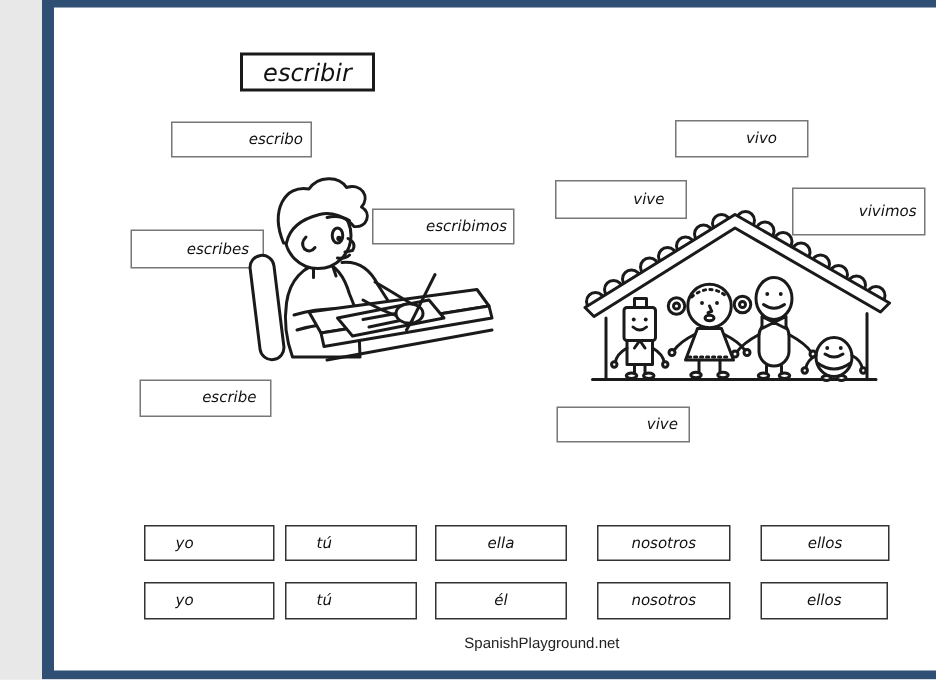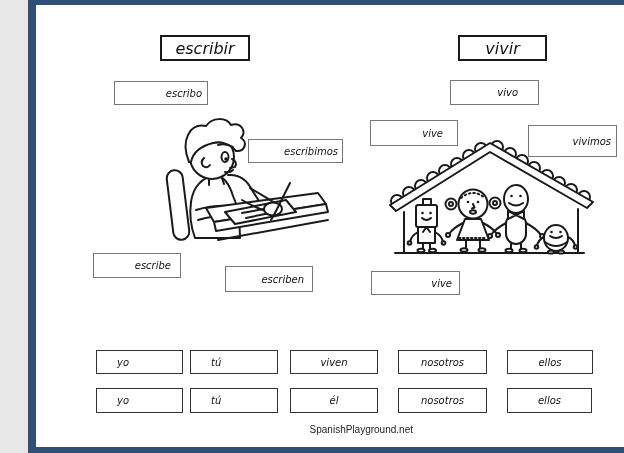--- a/index.html
+++ b/index.html
@@ -38,7 +38,6 @@
   <div class="box word" style="left:65px;top:253px;width:88px;height:25px;padding-right:9px">escribe</div>
   <div class="box word" style="left:197px;top:266px;width:88px;height:26px;padding-right:8px">escriben</div>
 
-  <div class="box title" style="left:430px;top:35px;width:89px;height:26px">vivir</div>
   <div class="box word" style="left:422px;top:80px;width:89px;height:25px;padding-right:20px">vivo</div>
   <div class="box word" style="left:342px;top:120px;width:88px;height:26px;padding-right:14px">vive</div>
   <div class="box word" style="left:500px;top:125px;width:89px;height:32px;padding-right:5px">vivimos</div>

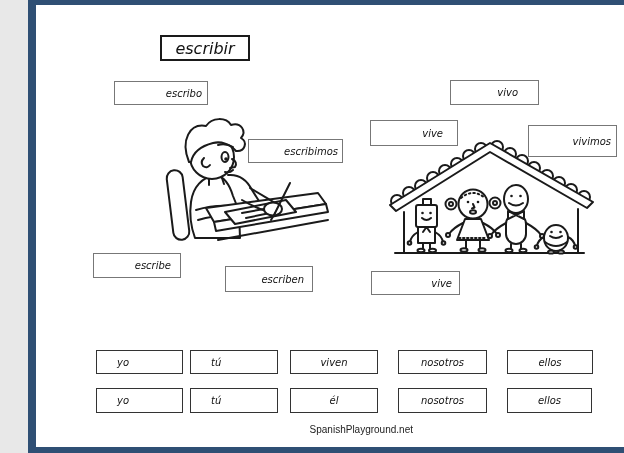--- a/index.html
+++ b/index.html
@@ -34,6 +34,7 @@
 
   <div class="box title" style="left:132px;top:35px;width:90px;height:26px">escribir</div>
   <div class="box word" style="left:86px;top:81px;width:94px;height:24px;padding-right:5px">escribo</div>
+  <div class="box word" style="left:59px;top:153px;width:89px;height:26px;padding-right:9px">escribes</div>
   <div class="box word" style="left:220px;top:139px;width:95px;height:24px;padding-right:4px">escribimos</div>
   <div class="box word" style="left:65px;top:253px;width:88px;height:25px;padding-right:9px">escribe</div>
   <div class="box word" style="left:197px;top:266px;width:88px;height:26px;padding-right:8px">escriben</div>

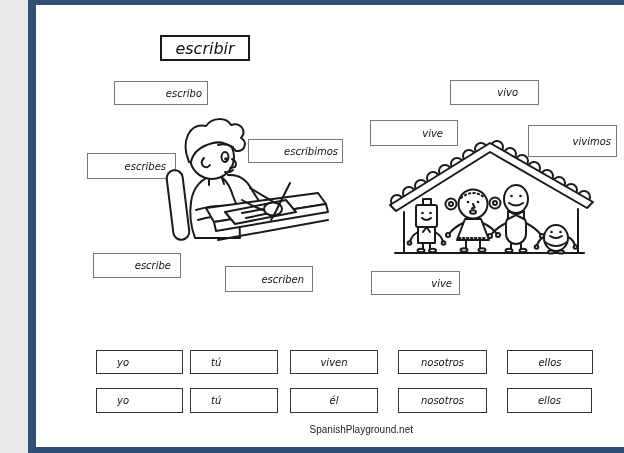--- a/index.html
+++ b/index.html
@@ -37,7 +37,6 @@
   <div class="box word" style="left:59px;top:153px;width:89px;height:26px;padding-right:9px">escribes</div>
   <div class="box word" style="left:220px;top:139px;width:95px;height:24px;padding-right:4px">escribimos</div>
   <div class="box word" style="left:65px;top:253px;width:88px;height:25px;padding-right:9px">escribe</div>
-  <div class="box word" style="left:197px;top:266px;width:88px;height:26px;padding-right:8px">escriben</div>
 
   <div class="box word" style="left:422px;top:80px;width:89px;height:25px;padding-right:20px">vivo</div>
   <div class="box word" style="left:342px;top:120px;width:88px;height:26px;padding-right:14px">vive</div>

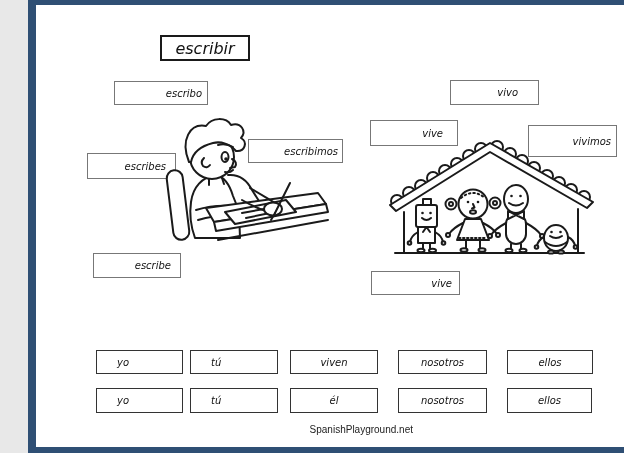--- a/index.html
+++ b/index.html
@@ -45,7 +45,7 @@
 
   <div class="box pron al" style="left:68px;top:350px;width:87px;height:24px;padding-left:20px">yo</div>
   <div class="box pron al" style="left:162px;top:350px;width:88px;height:24px;padding-left:20px">tú</div>
-  <div class="box pron" style="left:262px;top:350px;width:88px;height:24px">viven</div>
+  <div class="box pron" style="left:262px;top:350px;width:88px;height:24px">ella</div>
   <div class="box pron" style="left:370px;top:350px;width:89px;height:24px">nosotros</div>
   <div class="box pron" style="left:479px;top:350px;width:86px;height:24px">ellos</div>
 

